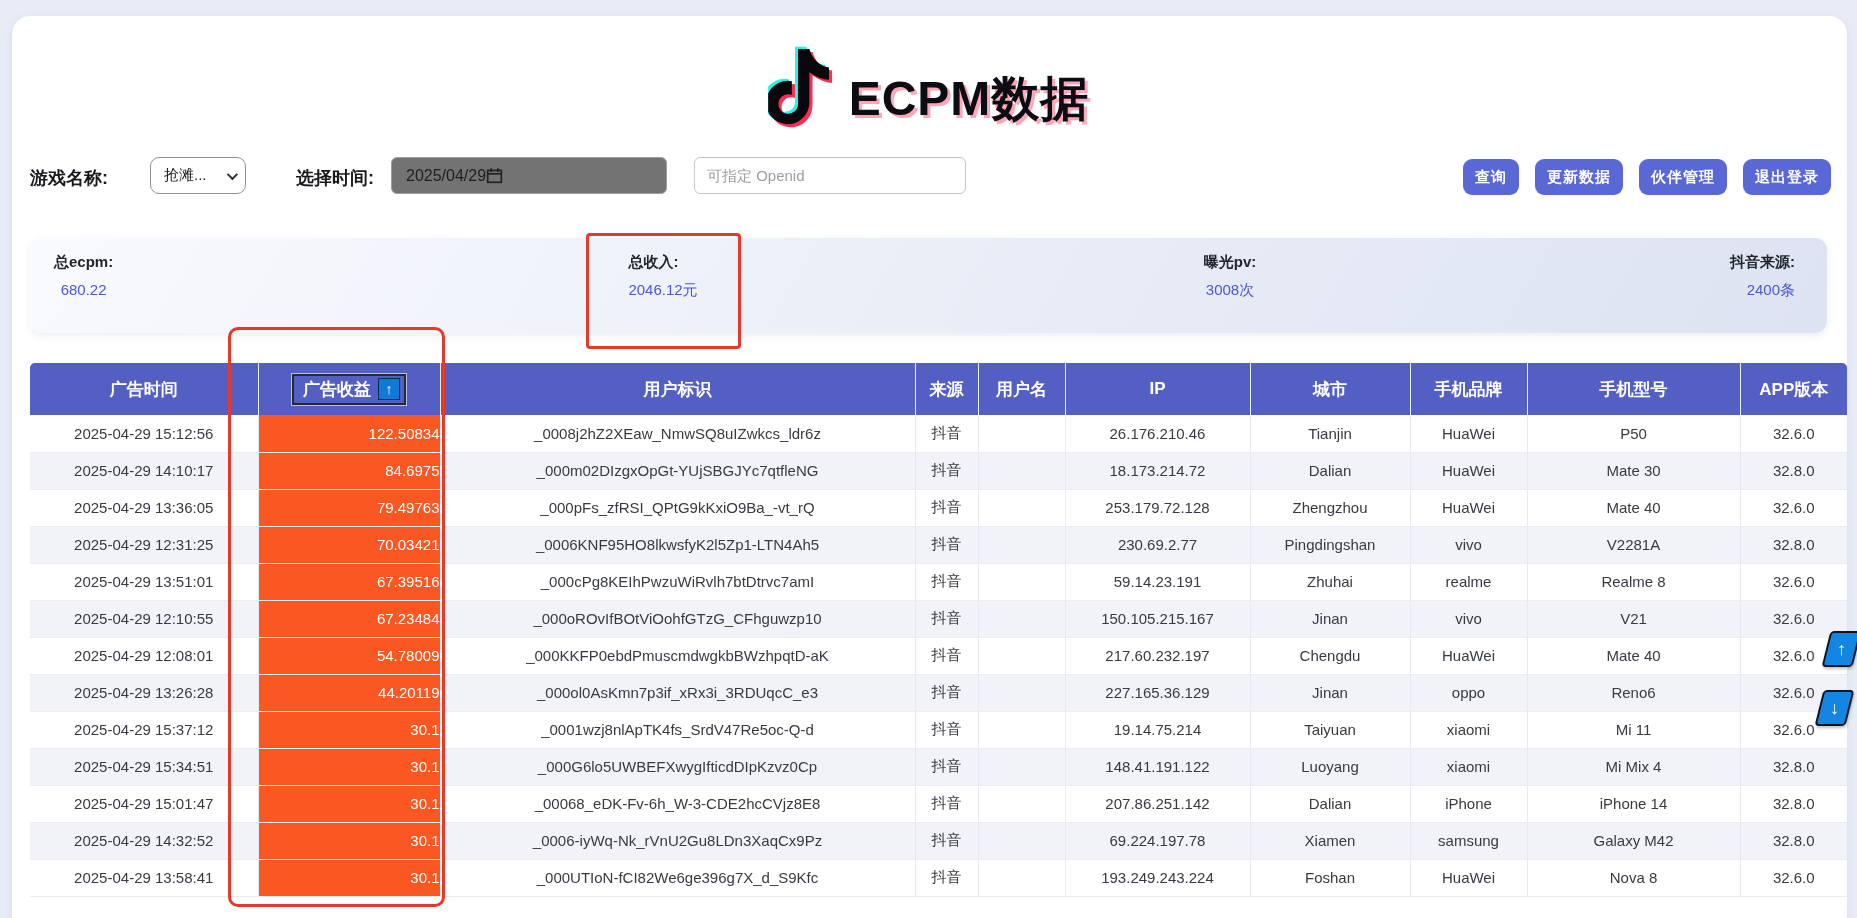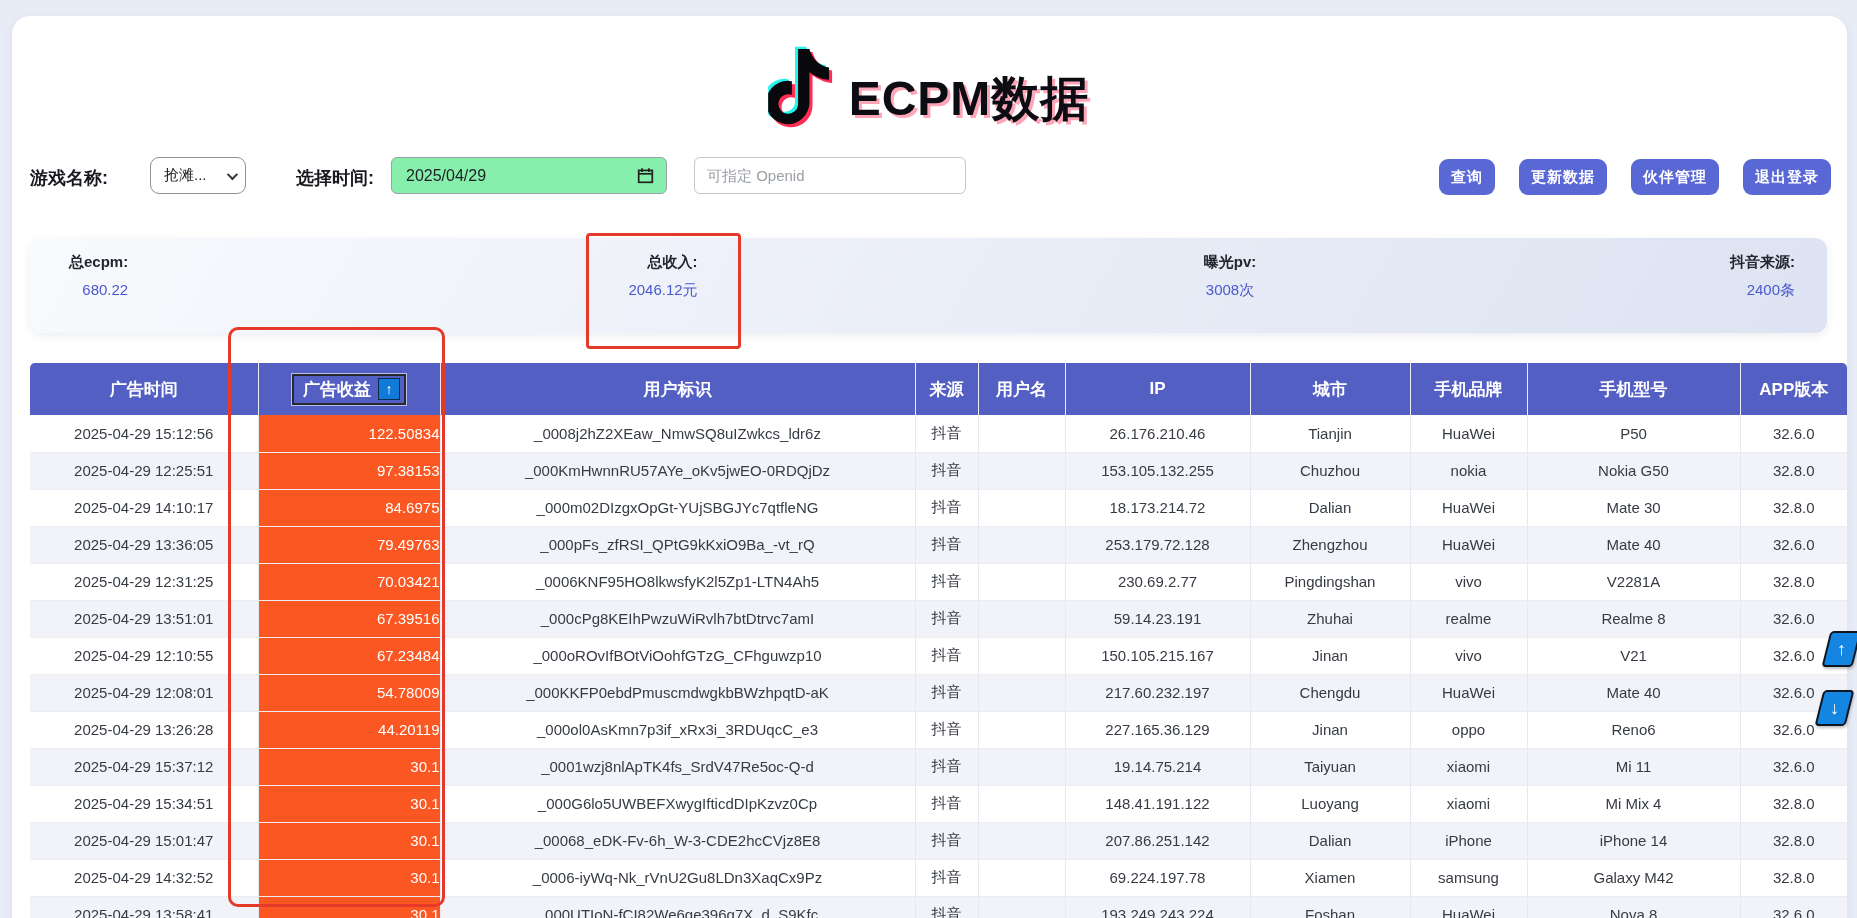--- a/index.html
+++ b/index.html
@@ -25,9 +25,9 @@
                  cursor:pointer; z-index:2; }
   .chev { width:8px; height:8px; border-right:2px solid #333; border-bottom:2px solid #333;
           transform:rotate(45deg) translateY(-2px); }
-  .date-input { position:absolute; left:391px; top:157px; width:276px; height:37px; background:#86efac;
+  .date-input { position:absolute; left:391px; top:157px; width:276px; height:37px; background:#737373;
                 border:1px solid #9aa0a8; border-radius:6px; display:flex; align-items:center;
-                justify-content:space-between; padding:0 12px 0 14px; font-size:16px; color:#1d1f24; z-index:2; }
+                padding:0 12px 0 14px; font-size:16px; color:#1d1f24; z-index:2; }
   .openid-input { position:absolute; left:694px; top:157px; width:272px; height:37px; background:#fff;
                   border:1px solid #c3c6cc; border-radius:6px; padding:0 12px; font-size:15px; color:#333;
                   z-index:2; outline:none; font-family:inherit; }

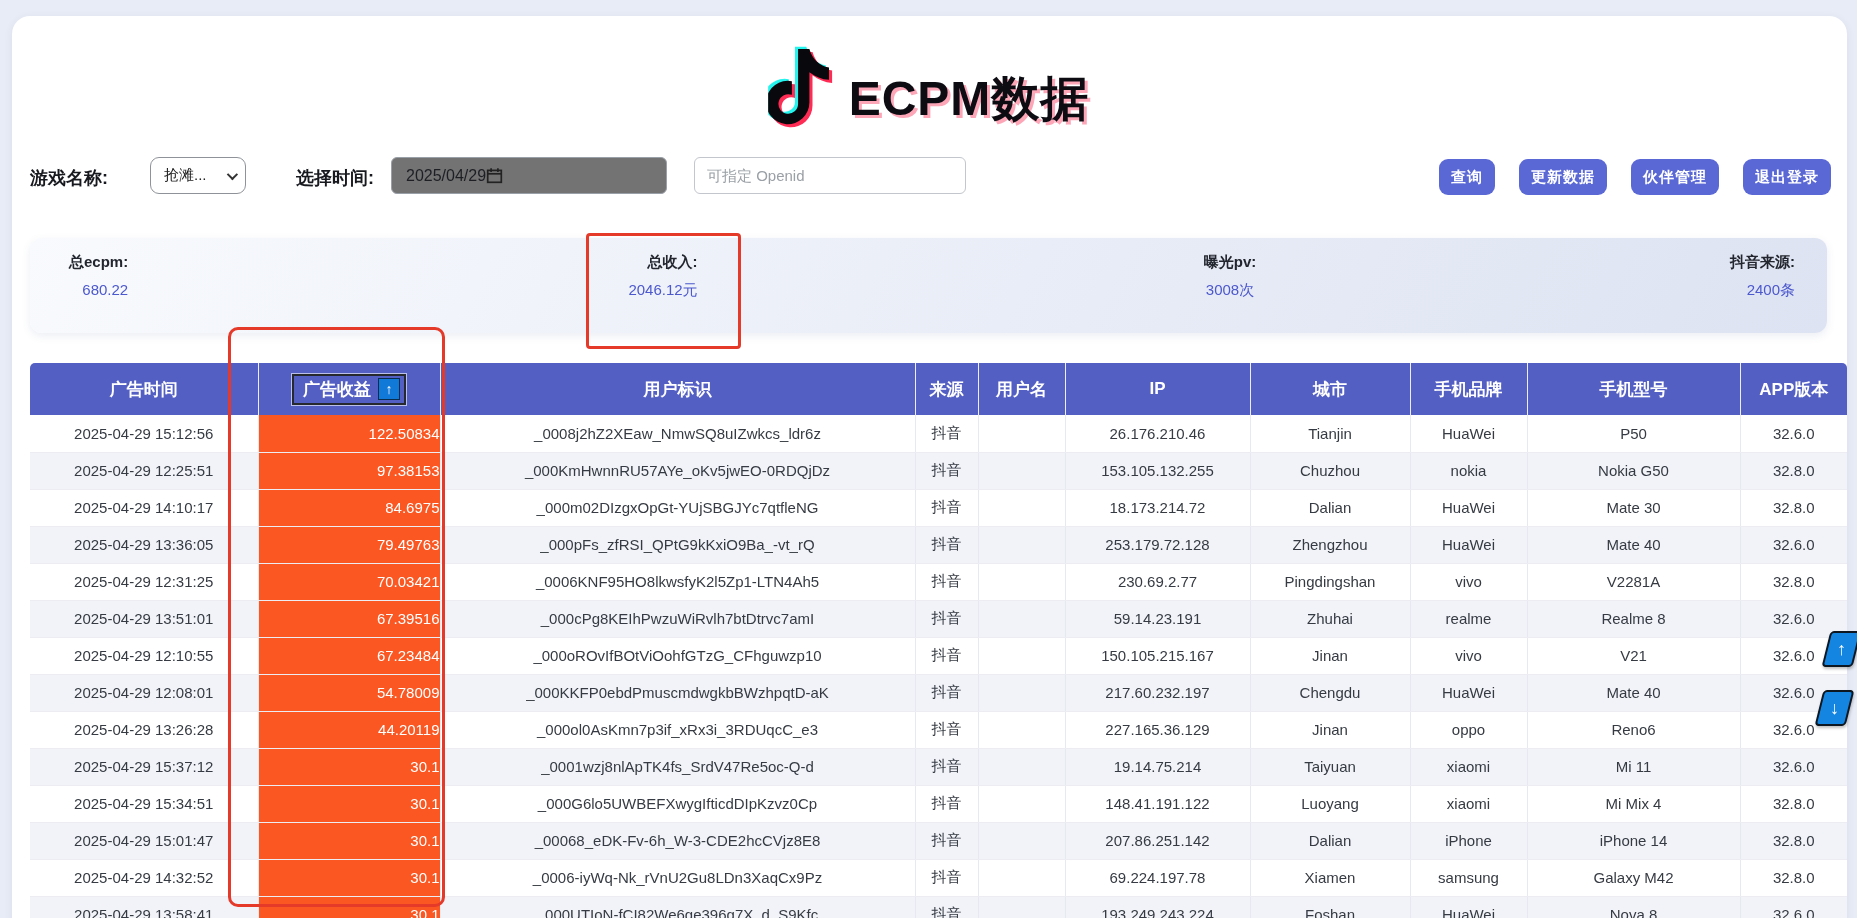--- a/index.html
+++ b/index.html
@@ -32,7 +32,7 @@
                   border:1px solid #c3c6cc; border-radius:6px; padding:0 12px; font-size:15px; color:#333;
                   z-index:2; outline:none; font-family:inherit; }
   .openid-input::placeholder { color:#9aa0a6; }
-  .btn-group { position:absolute; right:26px; top:159px; display:flex; gap:24px; z-index:2;padding-left:32px; }
+  .btn-group { position:absolute; right:26px; top:159px; display:flex; gap:16px; z-index:2;padding-left:32px; }
   .btn { height:36px; background:#5a68d6; color:#fff; border:none; border-radius:9px;
          font-size:15px; font-weight:bold; padding:0 12px; letter-spacing:1px; cursor:pointer;
          font-family:inherit; }

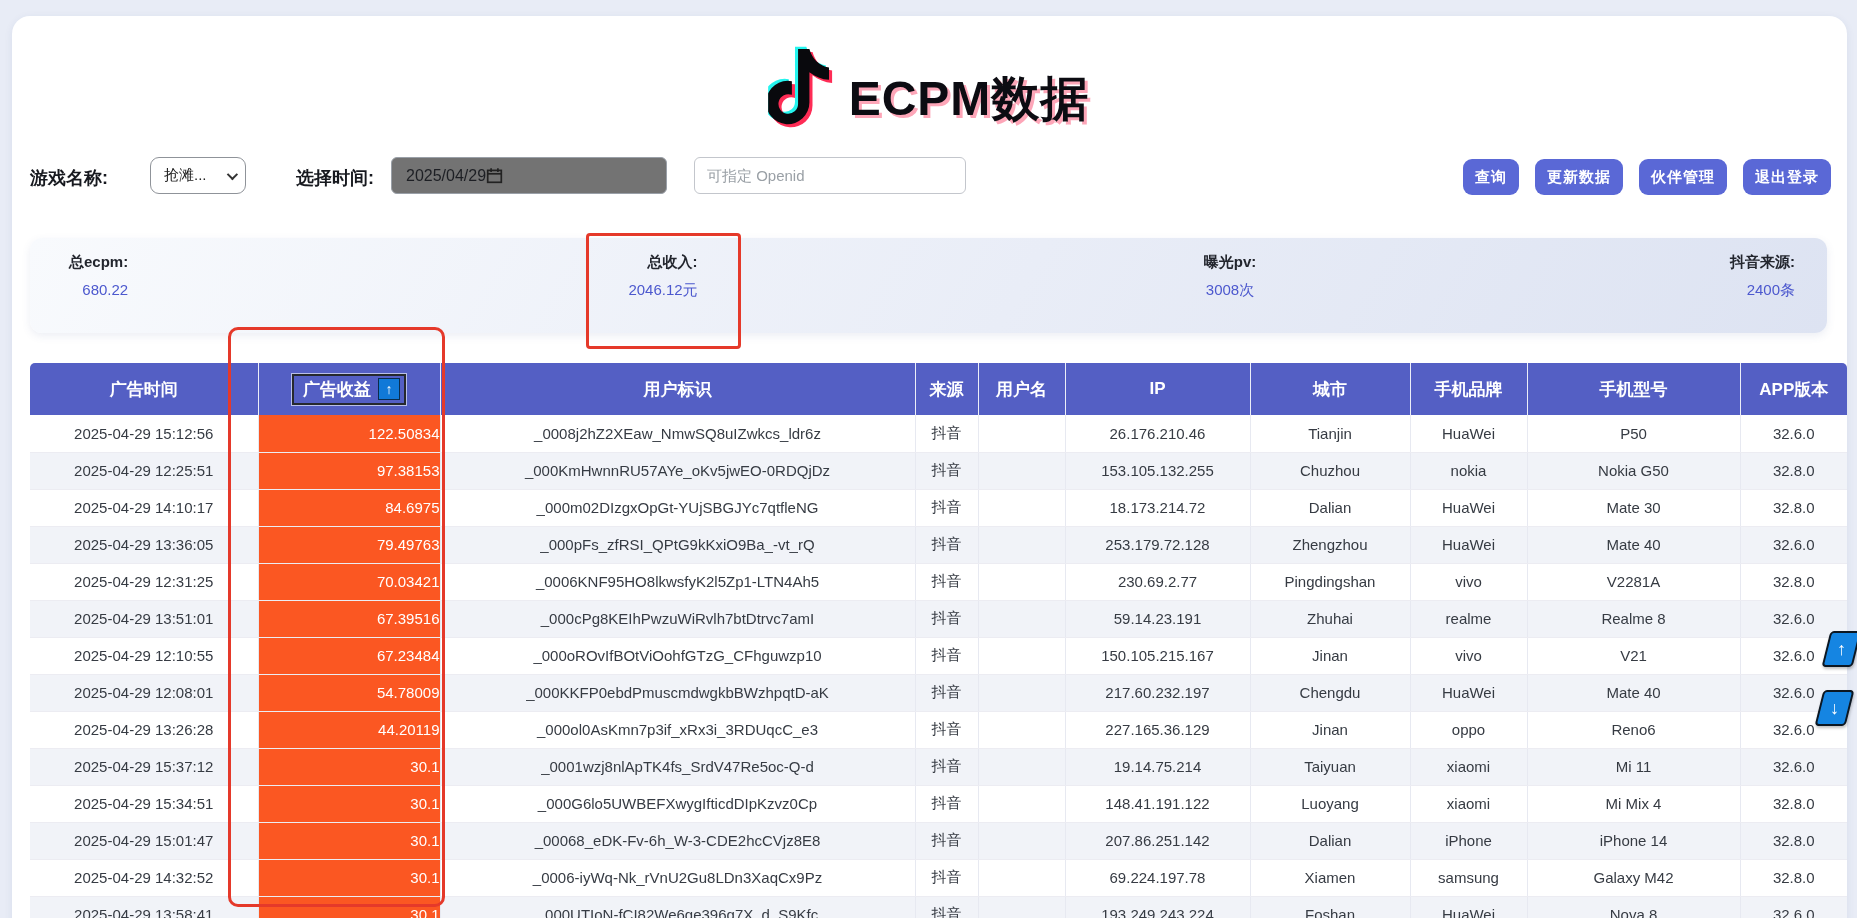--- a/index.html
+++ b/index.html
@@ -44,7 +44,7 @@
   .stat { position:absolute; top:15px; }
   .stat .s-label { font-size:15px; font-weight:bold; color:#23262e; margin-bottom:9px; }
   .stat .s-value { font-size:15px; font-weight:normal; color:#4c58ce; }
-  .stat.ecpm { left:39px; text-align:right; }
+  .stat.ecpm { left:24px; text-align:center; }
   .stat.revenue { left:633px; transform:translateX(-50%); text-align:right; }
   .stat.pv { left:1200px; transform:translateX(-50%); text-align:center; }
   .stat.source { right:32px; text-align:right; }

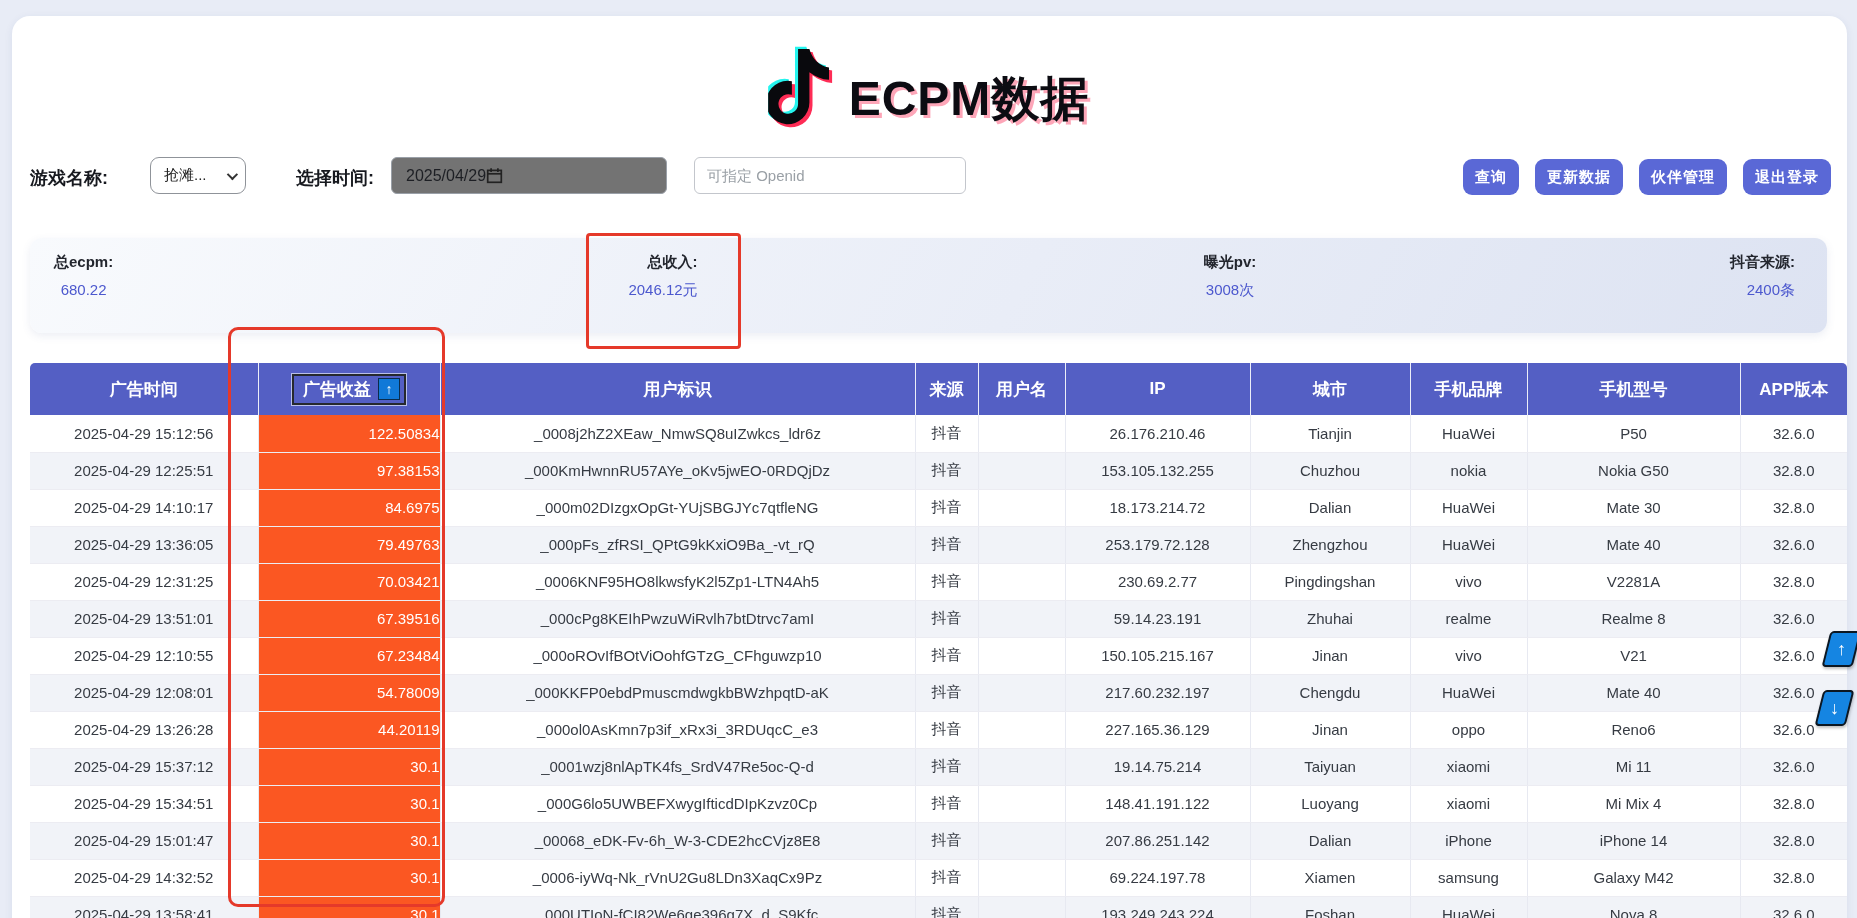--- a/index.html
+++ b/index.html
@@ -45,7 +45,7 @@
   .stat .s-label { font-size:15px; font-weight:bold; color:#23262e; margin-bottom:9px; }
   .stat .s-value { font-size:15px; font-weight:normal; color:#4c58ce; }
   .stat.ecpm { left:24px; text-align:center; }
-  .stat.revenue { left:633px; transform:translateX(-50%); text-align:right; }
+  .stat.revenue { left:633px; transform:translateX(-50%); text-align:left; }
   .stat.pv { left:1200px; transform:translateX(-50%); text-align:center; }
   .stat.source { right:32px; text-align:right; }
 

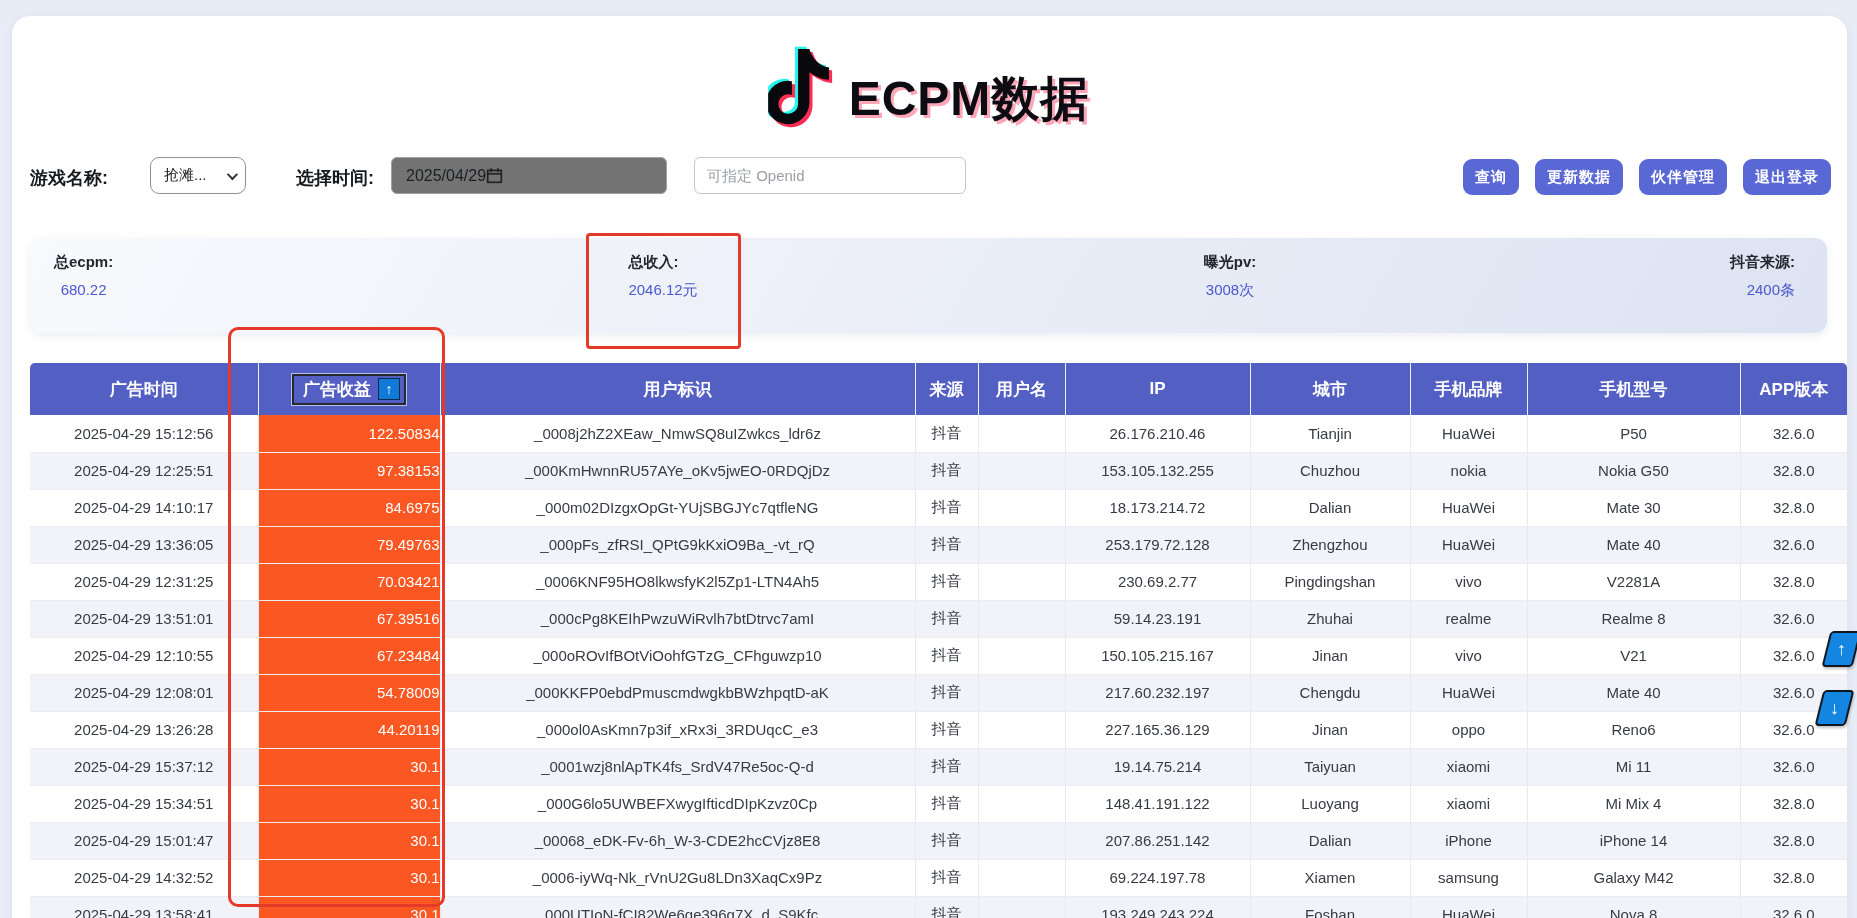--- a/index.html
+++ b/index.html
@@ -188,18 +188,6 @@
           <td>32.6.0</td>
         </tr>
         <tr>
-          <td>2025-04-29 12:25:51</td>
-          <td class="revenue">97.38153</td>
-          <td>_000KmHwnnRU57AYe_oKv5jwEO-0RDQjDz</td>
-          <td>抖音</td>
-          <td></td>
-          <td>153.105.132.255</td>
-          <td>Chuzhou</td>
-          <td>nokia</td>
-          <td>Nokia G50</td>
-          <td>32.8.0</td>
-        </tr>
-        <tr>
           <td>2025-04-29 14:10:17</td>
           <td class="revenue">84.6975</td>
           <td>_000m02DIzgxOpGt-YUjSBGJYc7qtfleNG</td>

